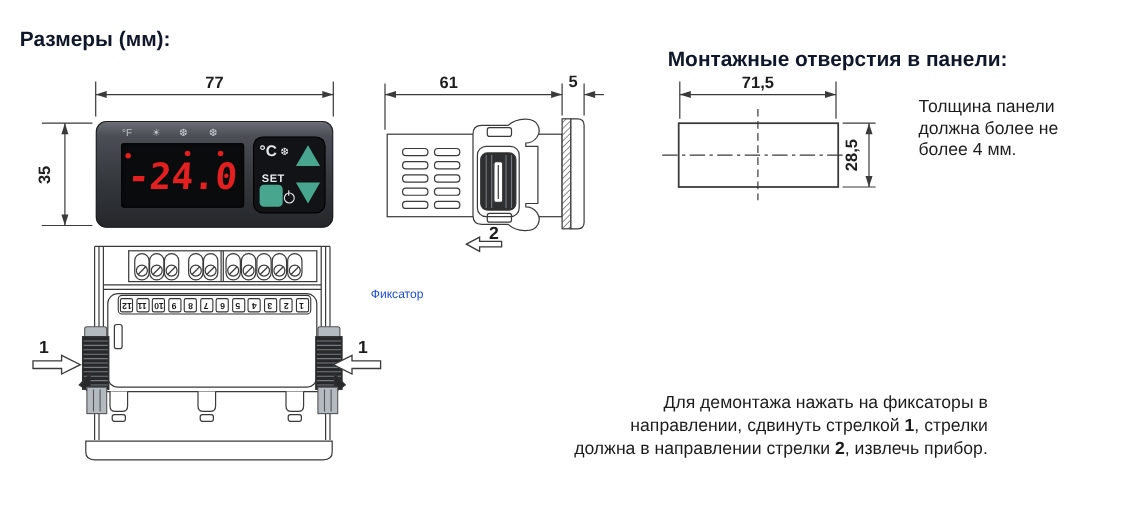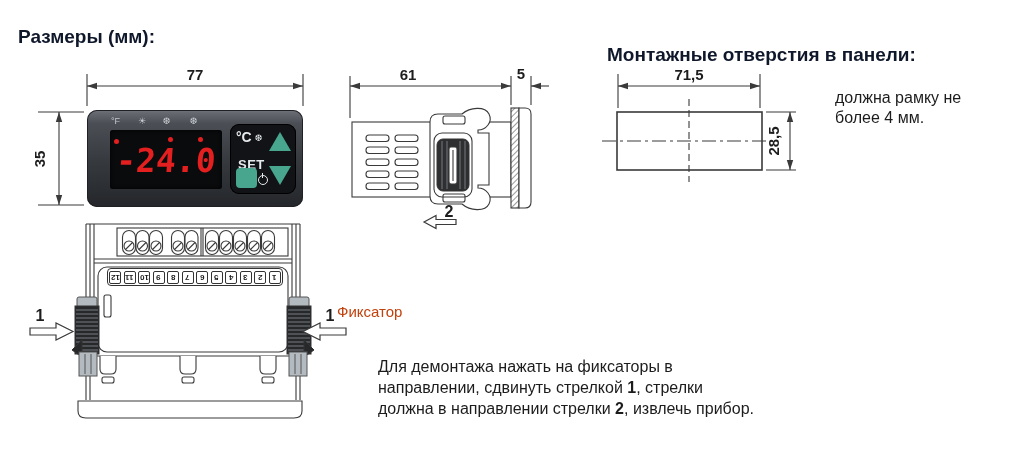--- a/index.html
+++ b/index.html
@@ -308,6 +308,7 @@
   <div class="abs latchlabel" style="left:337px;top:262px">Фиксатор</div>
 
   <div class="abs note" style="left:835px;top:88px">
+    <div>Толщина панели</div>
     <div>должна рамку не</div>
     <div>более 4 мм.</div>
   </div>

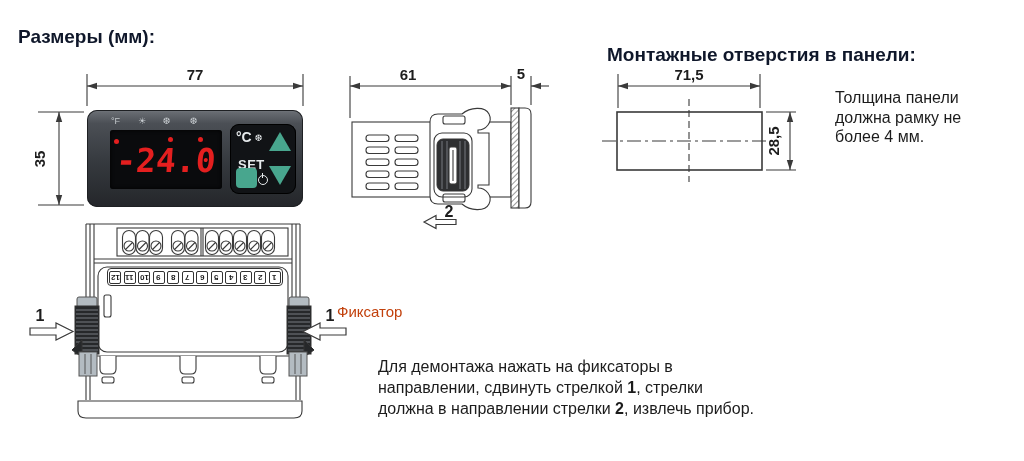--- a/index.html
+++ b/index.html
@@ -309,7 +309,7 @@
 
   <div class="abs note" style="left:835px;top:88px">
     <div>Толщина панели</div>
-    <div>должна рамку не</div>
+    <div>должна более не</div>
     <div>более 4 мм.</div>
   </div>
 

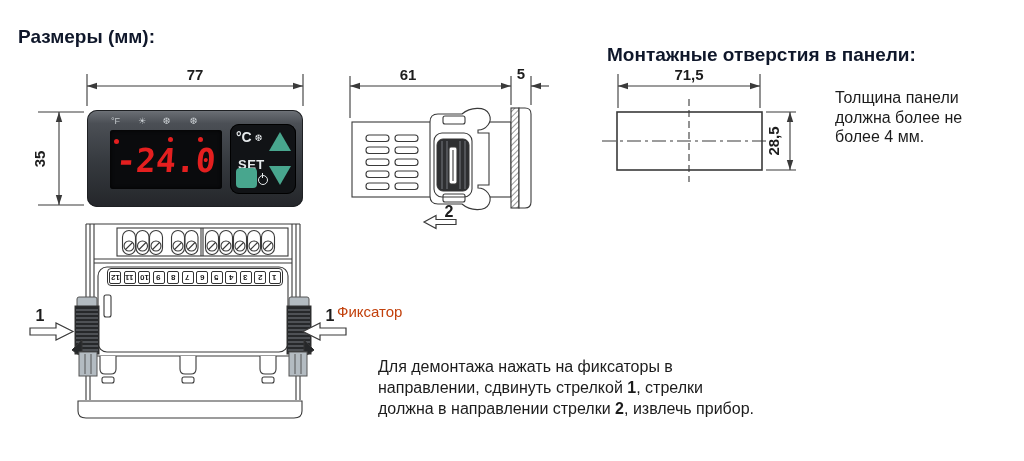--- a/index.html
+++ b/index.html
@@ -259,7 +259,7 @@
       <span class="kc" style="left:6px;top:5px;font-size:14px;font-weight:bold">°C</span>
       <span class="kc" style="left:25px;top:9px;font-size:9px">❆</span>
       <span class="tri-up" style="left:39px;top:8px"></span>
-      <span class="kc" style="left:8px;top:33px;font-size:13px;font-weight:bold;letter-spacing:.5px">SET</span>
+      <span class="kc" style="left:8px;top:33px;font-size:10px;font-weight:bold;letter-spacing:.5px">SET</span>
       <span class="setbtn"></span>
       <span class="power"></span>
       <span class="tri-down" style="left:39px;top:42px"></span>

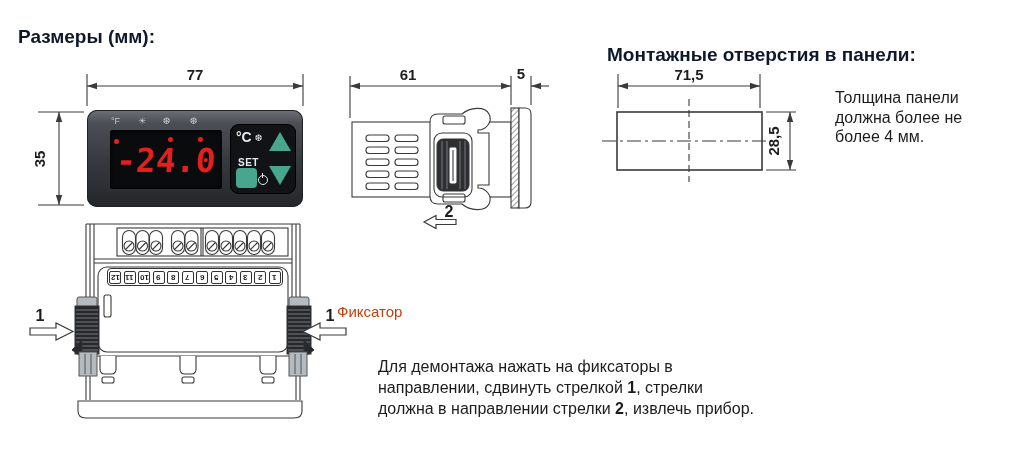--- a/index.html
+++ b/index.html
@@ -9,7 +9,7 @@
   .heading{font-size:19px;font-weight:bold;white-space:nowrap;color:#0f172a;}
   .bodytext{font-size:16px;line-height:21px;color:#1c1c1c;}
   .note{font-size:16px;line-height:19.5px;color:#1c1c1c;}
-  .latchlabel{font-size:15px;color:#c2410c;margin-top:41px;}
+  .latchlabel{font-size:11px;color:#1d4ed8;}
   b{font-weight:bold;}
 
   

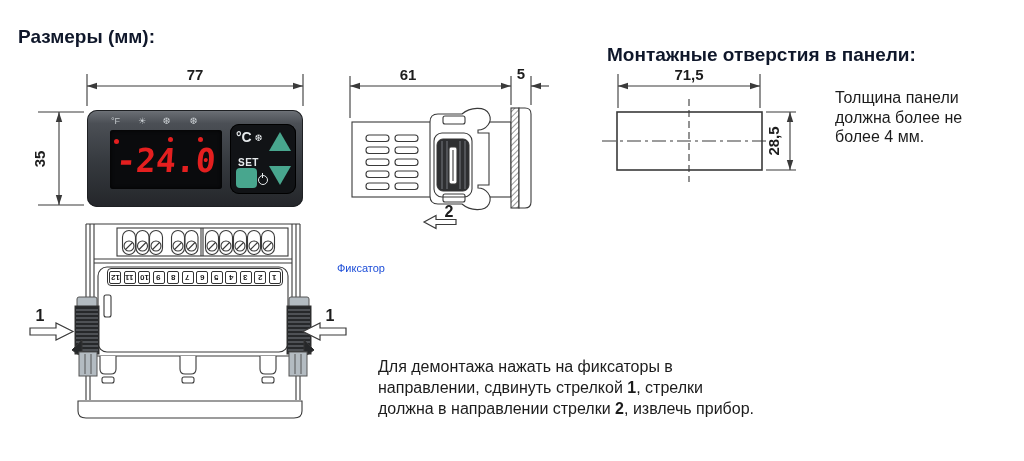--- a/index.html
+++ b/index.html
@@ -7,7 +7,7 @@
           font-family:"Liberation Sans","DejaVu Sans",sans-serif;color:#1a1a1a;}
   .abs{position:absolute;}
   .heading{font-size:19px;font-weight:bold;white-space:nowrap;color:#0f172a;}
-  .bodytext{font-size:16px;line-height:21px;color:#1c1c1c;}
+  .bodytext{font-size:16px;line-height:21px;color:#1c1c1c;text-align:right;}
   .note{font-size:16px;line-height:19.5px;color:#1c1c1c;}
   .latchlabel{font-size:11px;color:#1d4ed8;}
   b{font-weight:bold;}

